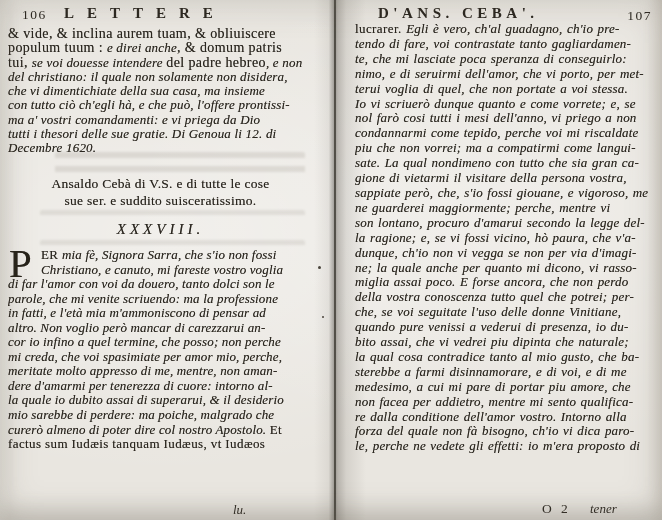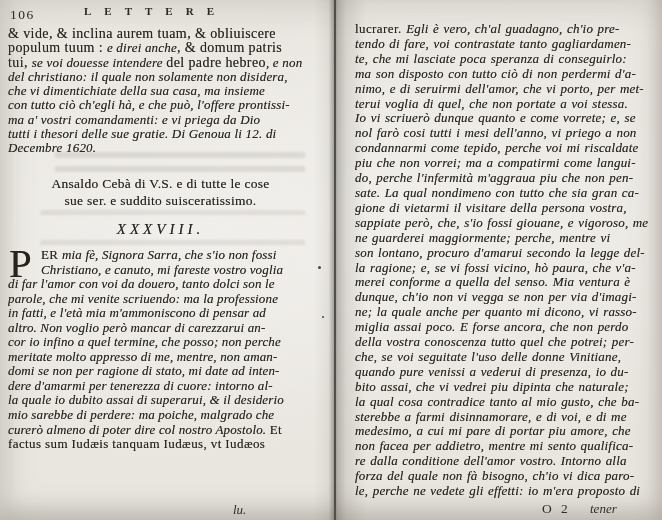--- a/index.html
+++ b/index.html
@@ -45,7 +45,7 @@
   .hdr-left{left:8px;top:5px;width:306px;}
   .hdr-right{left:352px;top:5px;width:304px;}
   .pgnum{font-size:13.5px;letter-spacing:1.5px;}
-  .hdr-left .pgnum{position:absolute;left:2px;top:2px;}
+  .hdr-left .pgnum{position:absolute;left:14px;top:2px;}
   .hdr-right .pgnum{position:absolute;right:4px;top:3px;}
   .rtitle{font-weight:700;font-size:11px;white-space:nowrap;margin-left:20px;}
   .hdr-left .rtitle{position:absolute;left:56px;top:0;letter-spacing:13px;}

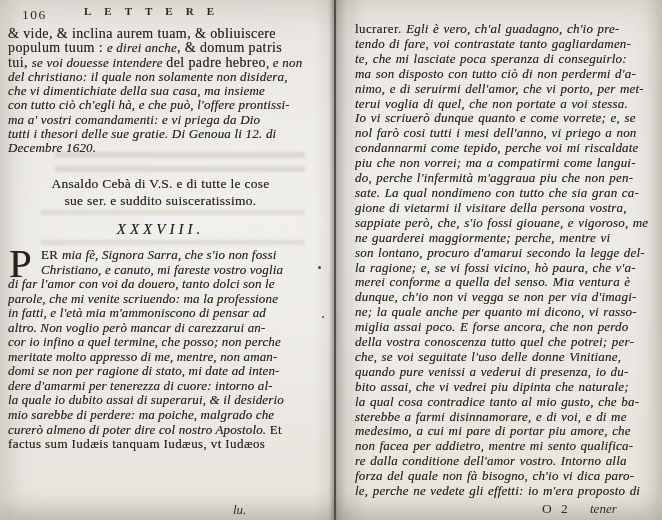--- a/index.html
+++ b/index.html
@@ -47,7 +47,7 @@
   .pgnum{font-size:13.5px;letter-spacing:1.5px;}
   .hdr-left .pgnum{position:absolute;left:14px;top:2px;}
   .hdr-right .pgnum{position:absolute;right:4px;top:3px;}
-  .rtitle{font-weight:700;font-size:11px;white-space:nowrap;margin-left:20px;}
+  .rtitle{font-weight:700;font-size:15px;white-space:nowrap;}
   .hdr-left .rtitle{position:absolute;left:56px;top:0;letter-spacing:13px;}
   .hdr-right .rtitle{position:absolute;left:26px;top:0;letter-spacing:4.5px;}
 

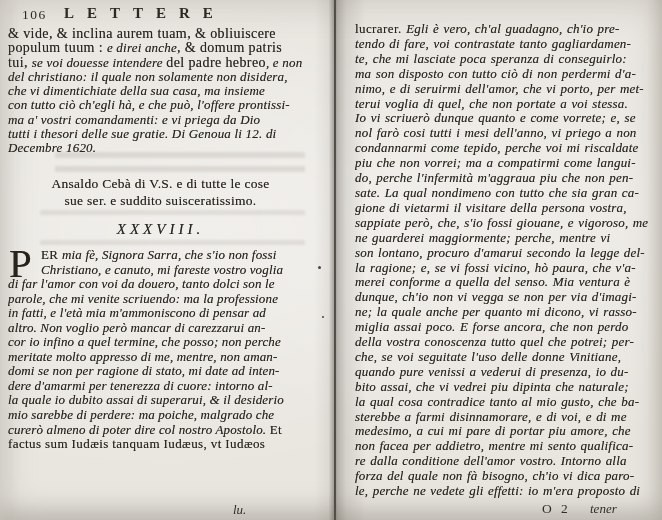--- a/index.html
+++ b/index.html
@@ -151,6 +151,10 @@
 
   <div class="gutter"></div>
 
+  <div class="hdr hdr-right">
+    <span class="rtitle">D'ANS. CEBA'.</span>
+    <span class="pgnum">107</span>
+  </div>
 
   <div class="rbody">
       <div class="tl"><span class="sr">lucrarer. </span><span class="si">Egli è vero, ch'al guadagno, ch'io pre-</span></div>

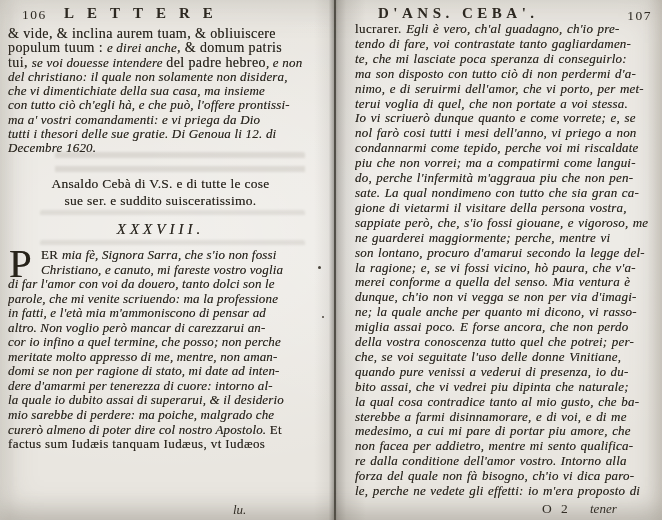--- a/index.html
+++ b/index.html
@@ -160,7 +160,6 @@
       <div class="tl"><span class="sr">lucrarer. </span><span class="si">Egli è vero, ch'al guadagno, ch'io pre-</span></div>
       <div class="tl"><span class="si">tendo di fare, voi contrastate tanto gagliardamen-</span></div>
       <div class="tl"><span class="si">te, che mi lasciate poca speranza di conseguirlo:</span></div>
-      <div class="tl"><span class="si">ma son disposto con tutto ciò di non perdermi d'a-</span></div>
       <div class="tl"><span class="si">nimo, e di seruirmi dell'amor, che vi porto, per met-</span></div>
       <div class="tl"><span class="si">terui voglia di quel, che non portate a voi stessa.</span></div>
       <div class="tl"><span class="si">Io vi scriuerò dunque quanto e come vorrete; e, se</span></div>

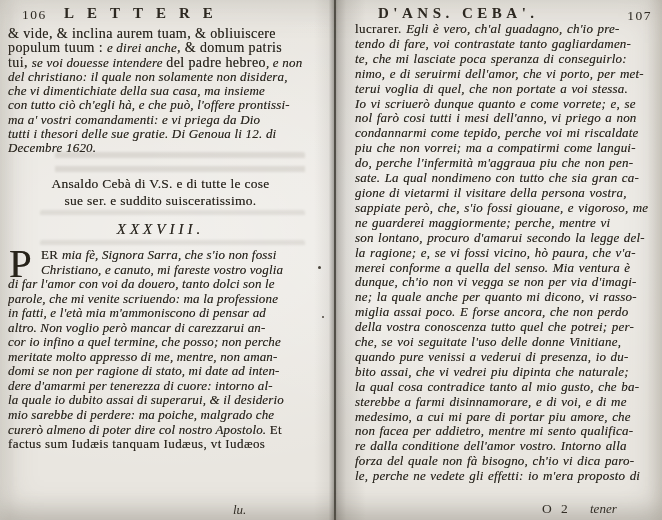--- a/index.html
+++ b/index.html
@@ -166,7 +166,6 @@
       <div class="tl"><span class="si">nol farò cosi tutti i mesi dell'anno, vi priego a non</span></div>
       <div class="tl"><span class="si">condannarmi come tepido, perche voi mi riscaldate</span></div>
       <div class="tl"><span class="si">piu che non vorrei; ma a compatirmi come langui-</span></div>
-      <div class="tl"><span class="si">do, perche l'infermità m'aggraua piu che non pen-</span></div>
       <div class="tl"><span class="si">sate. La qual nondimeno con tutto che sia gran ca-</span></div>
       <div class="tl"><span class="si">gione di vietarmi il visitare della persona vostra,</span></div>
       <div class="tl"><span class="si">sappiate però, che, s'io fossi giouane, e vigoroso, me</span></div>

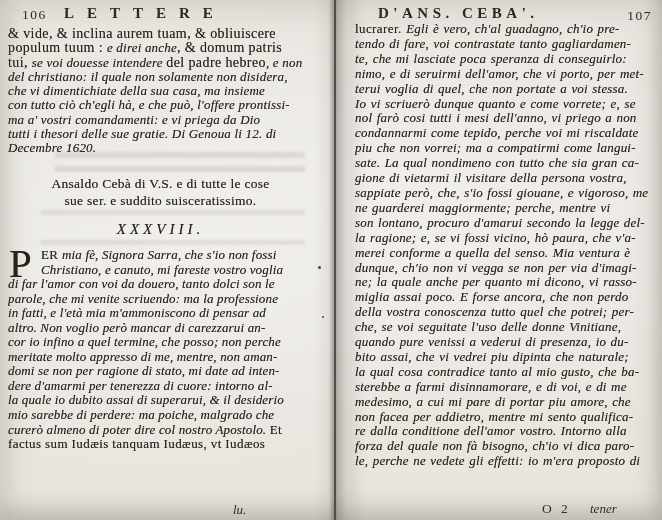--- a/index.html
+++ b/index.html
@@ -172,7 +172,6 @@
       <div class="tl"><span class="si">ne guarderei maggiormente; perche, mentre vi</span></div>
       <div class="tl"><span class="si">son lontano, procuro d'amarui secondo la legge del-</span></div>
       <div class="tl"><span class="si">la ragione; e, se vi fossi vicino, hò paura, che v'a-</span></div>
-      <div class="tl"><span class="si">merei conforme a quella del senso. Mia ventura è</span></div>
       <div class="tl"><span class="si">dunque, ch'io non vi vegga se non per via d'imagi-</span></div>
       <div class="tl"><span class="si">ne; la quale anche per quanto mi dicono, vi rasso-</span></div>
       <div class="tl"><span class="si">miglia assai poco. E forse ancora, che non perdo</span></div>

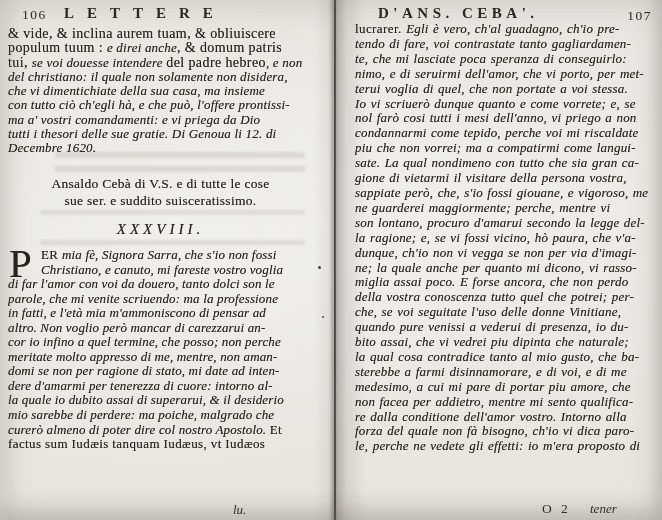--- a/index.html
+++ b/index.html
@@ -138,6 +138,7 @@
       <div class="tl"><span class="si">in fatti, e l'età mia m'ammoniscono di pensar ad</span></div>
       <div class="tl"><span class="si">altro. Non voglio però mancar di carezzarui an-</span></div>
       <div class="tl"><span class="si">cor io infino a quel termine, che posso; non perche</span></div>
+      <div class="tl"><span class="si">mi creda, che voi spasimiate per amor mio, perche,</span></div>
       <div class="tl"><span class="si">meritate molto appresso di me, mentre, non aman-</span></div>
       <div class="tl"><span class="si">domi se non per ragione di stato, mi date ad inten-</span></div>
       <div class="tl"><span class="si">dere d'amarmi per tenerezza di cuore: intorno al-</span></div>

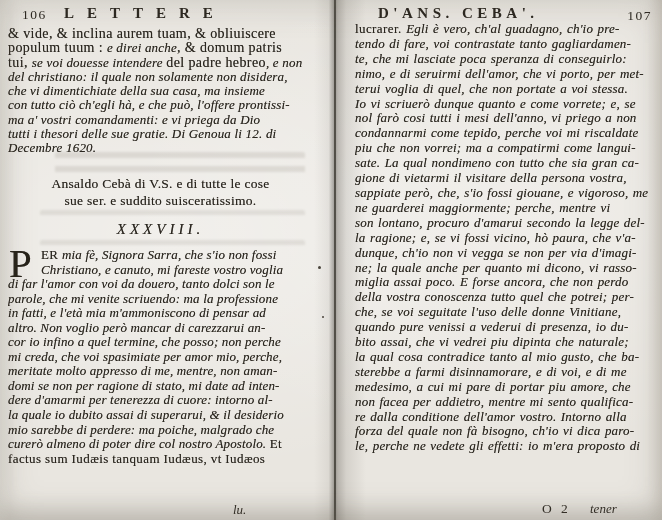--- a/index.html
+++ b/index.html
@@ -140,7 +140,6 @@
       <div class="tl"><span class="si">cor io infino a quel termine, che posso; non perche</span></div>
       <div class="tl"><span class="si">mi creda, che voi spasimiate per amor mio, perche,</span></div>
       <div class="tl"><span class="si">meritate molto appresso di me, mentre, non aman-</span></div>
-      <div class="tl"><span class="si">domi se non per ragione di stato, mi date ad inten-</span></div>
       <div class="tl"><span class="si">dere d'amarmi per tenerezza di cuore: intorno al-</span></div>
       <div class="tl"><span class="si">la quale io dubito assai di superarui, &amp; il desiderio</span></div>
       <div class="tl"><span class="si">mio sarebbe di perdere: ma poiche, malgrado che</span></div>

